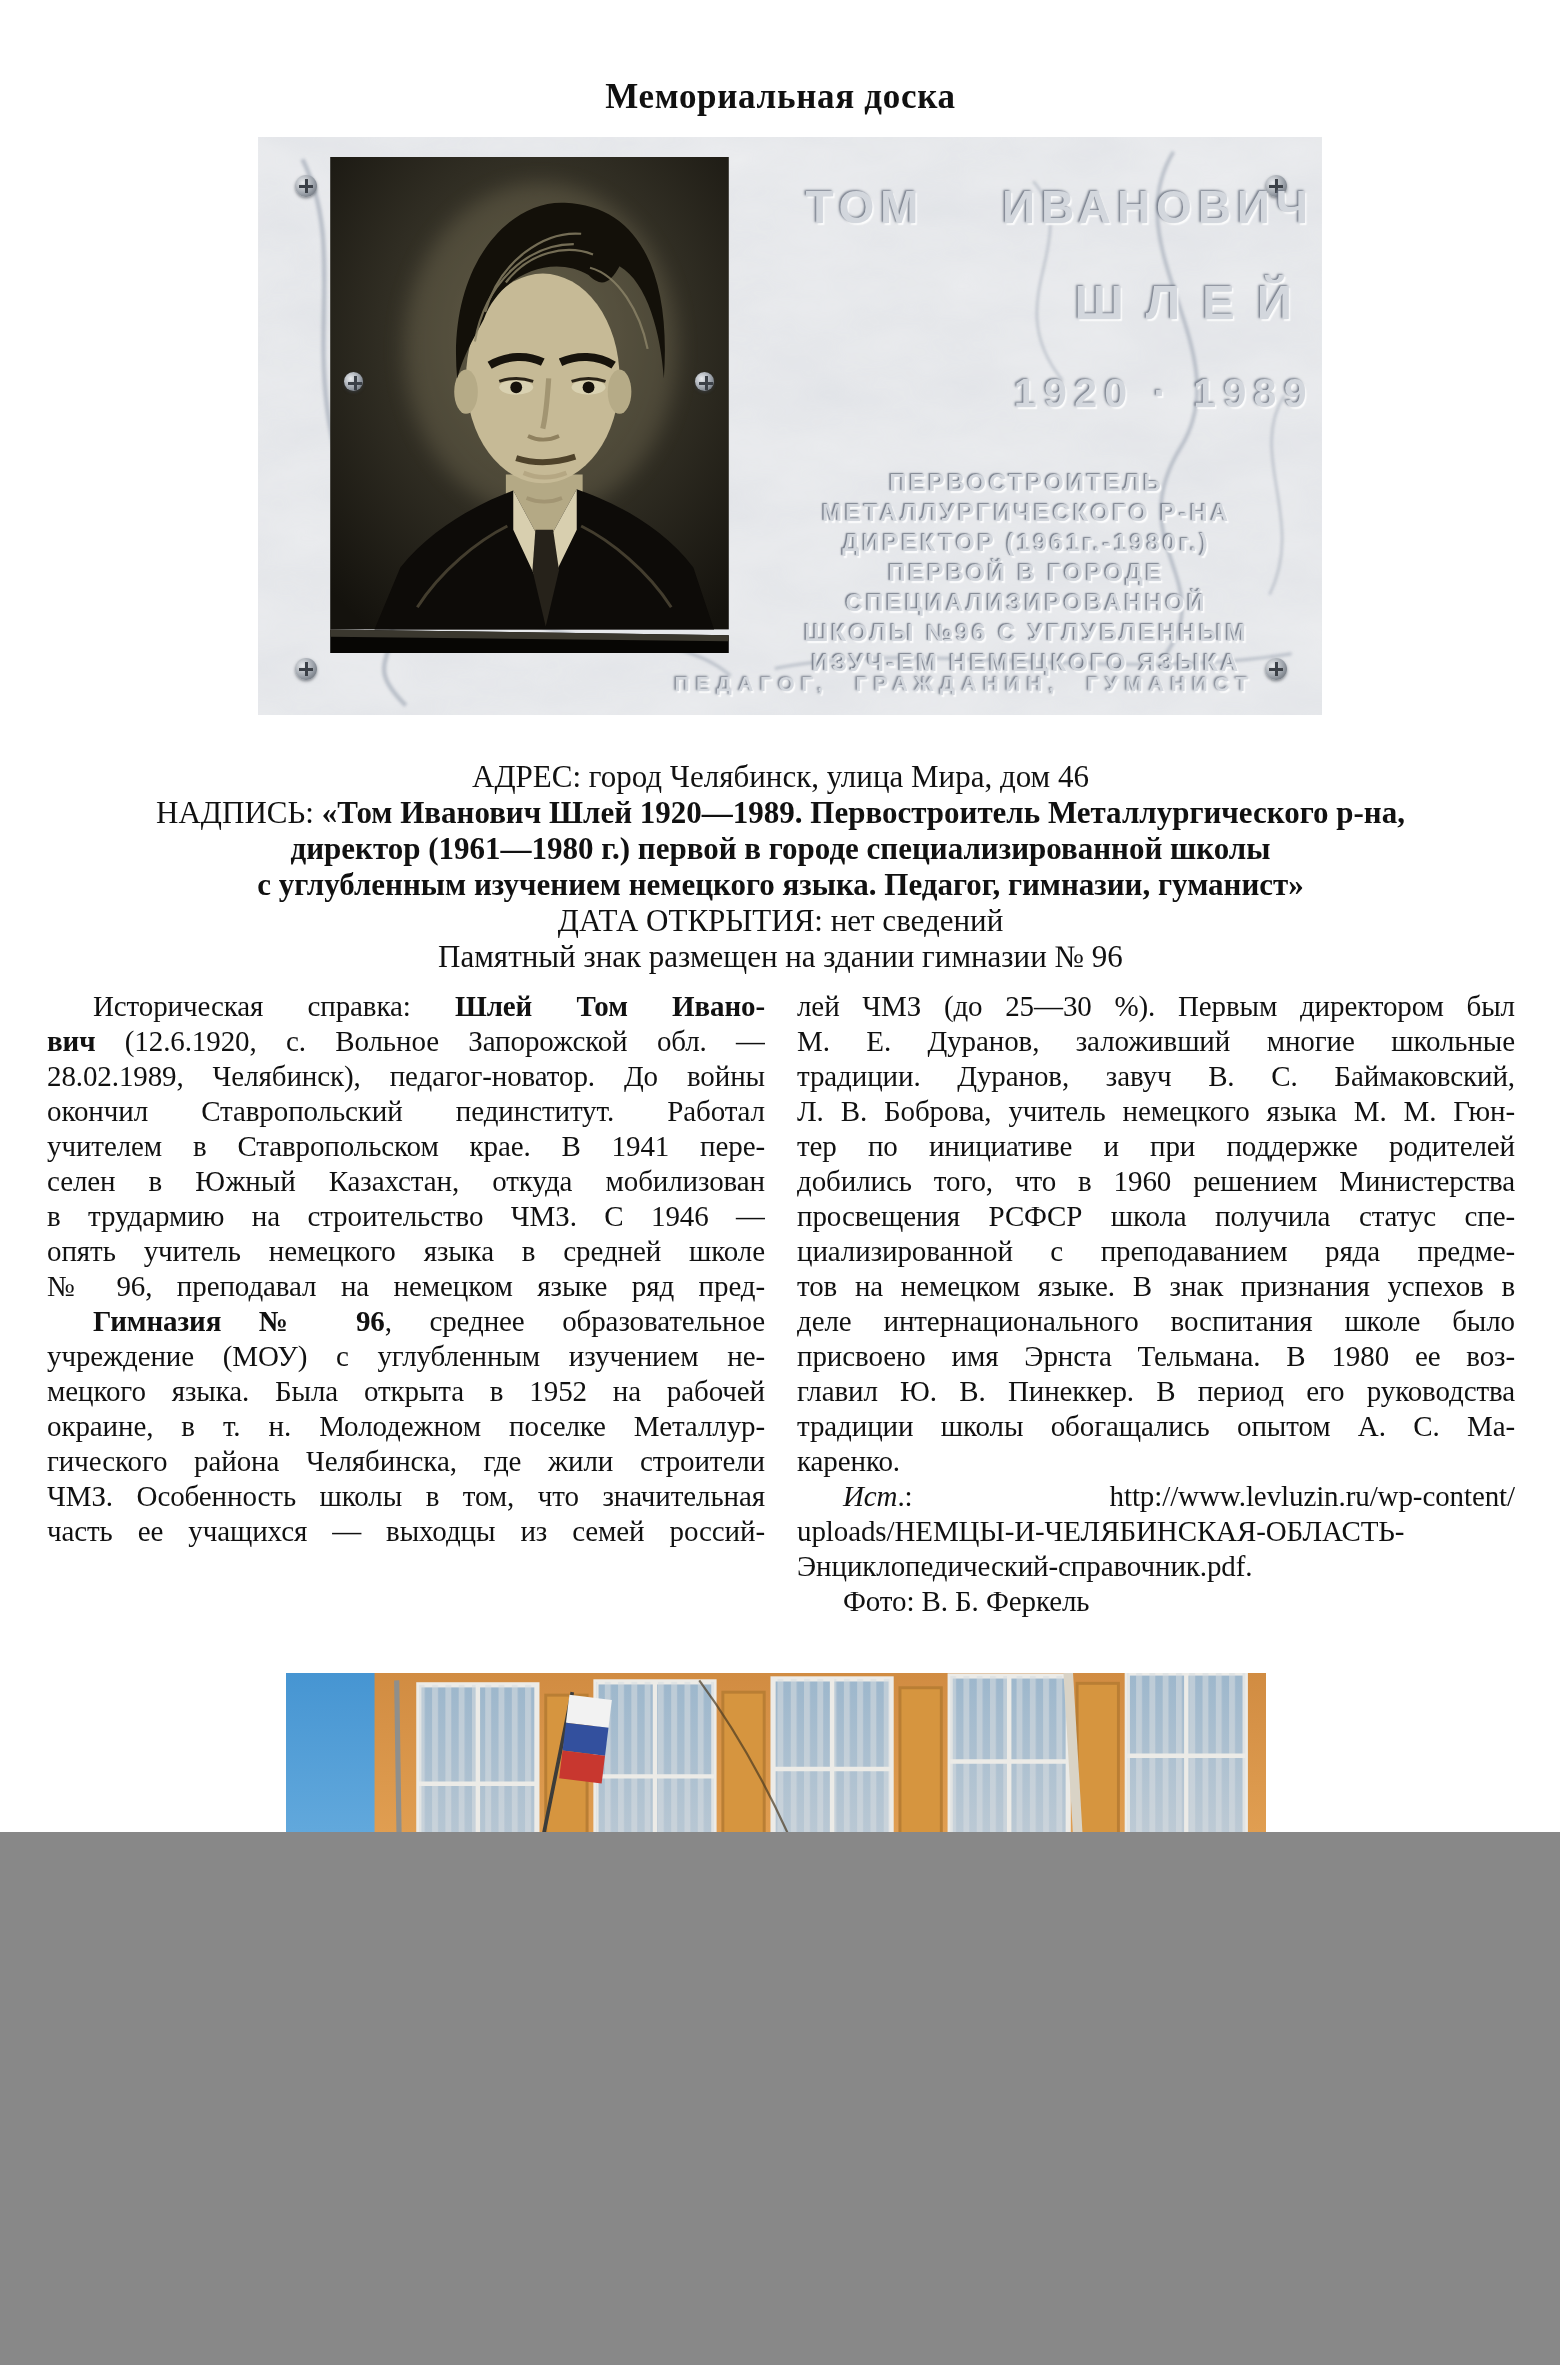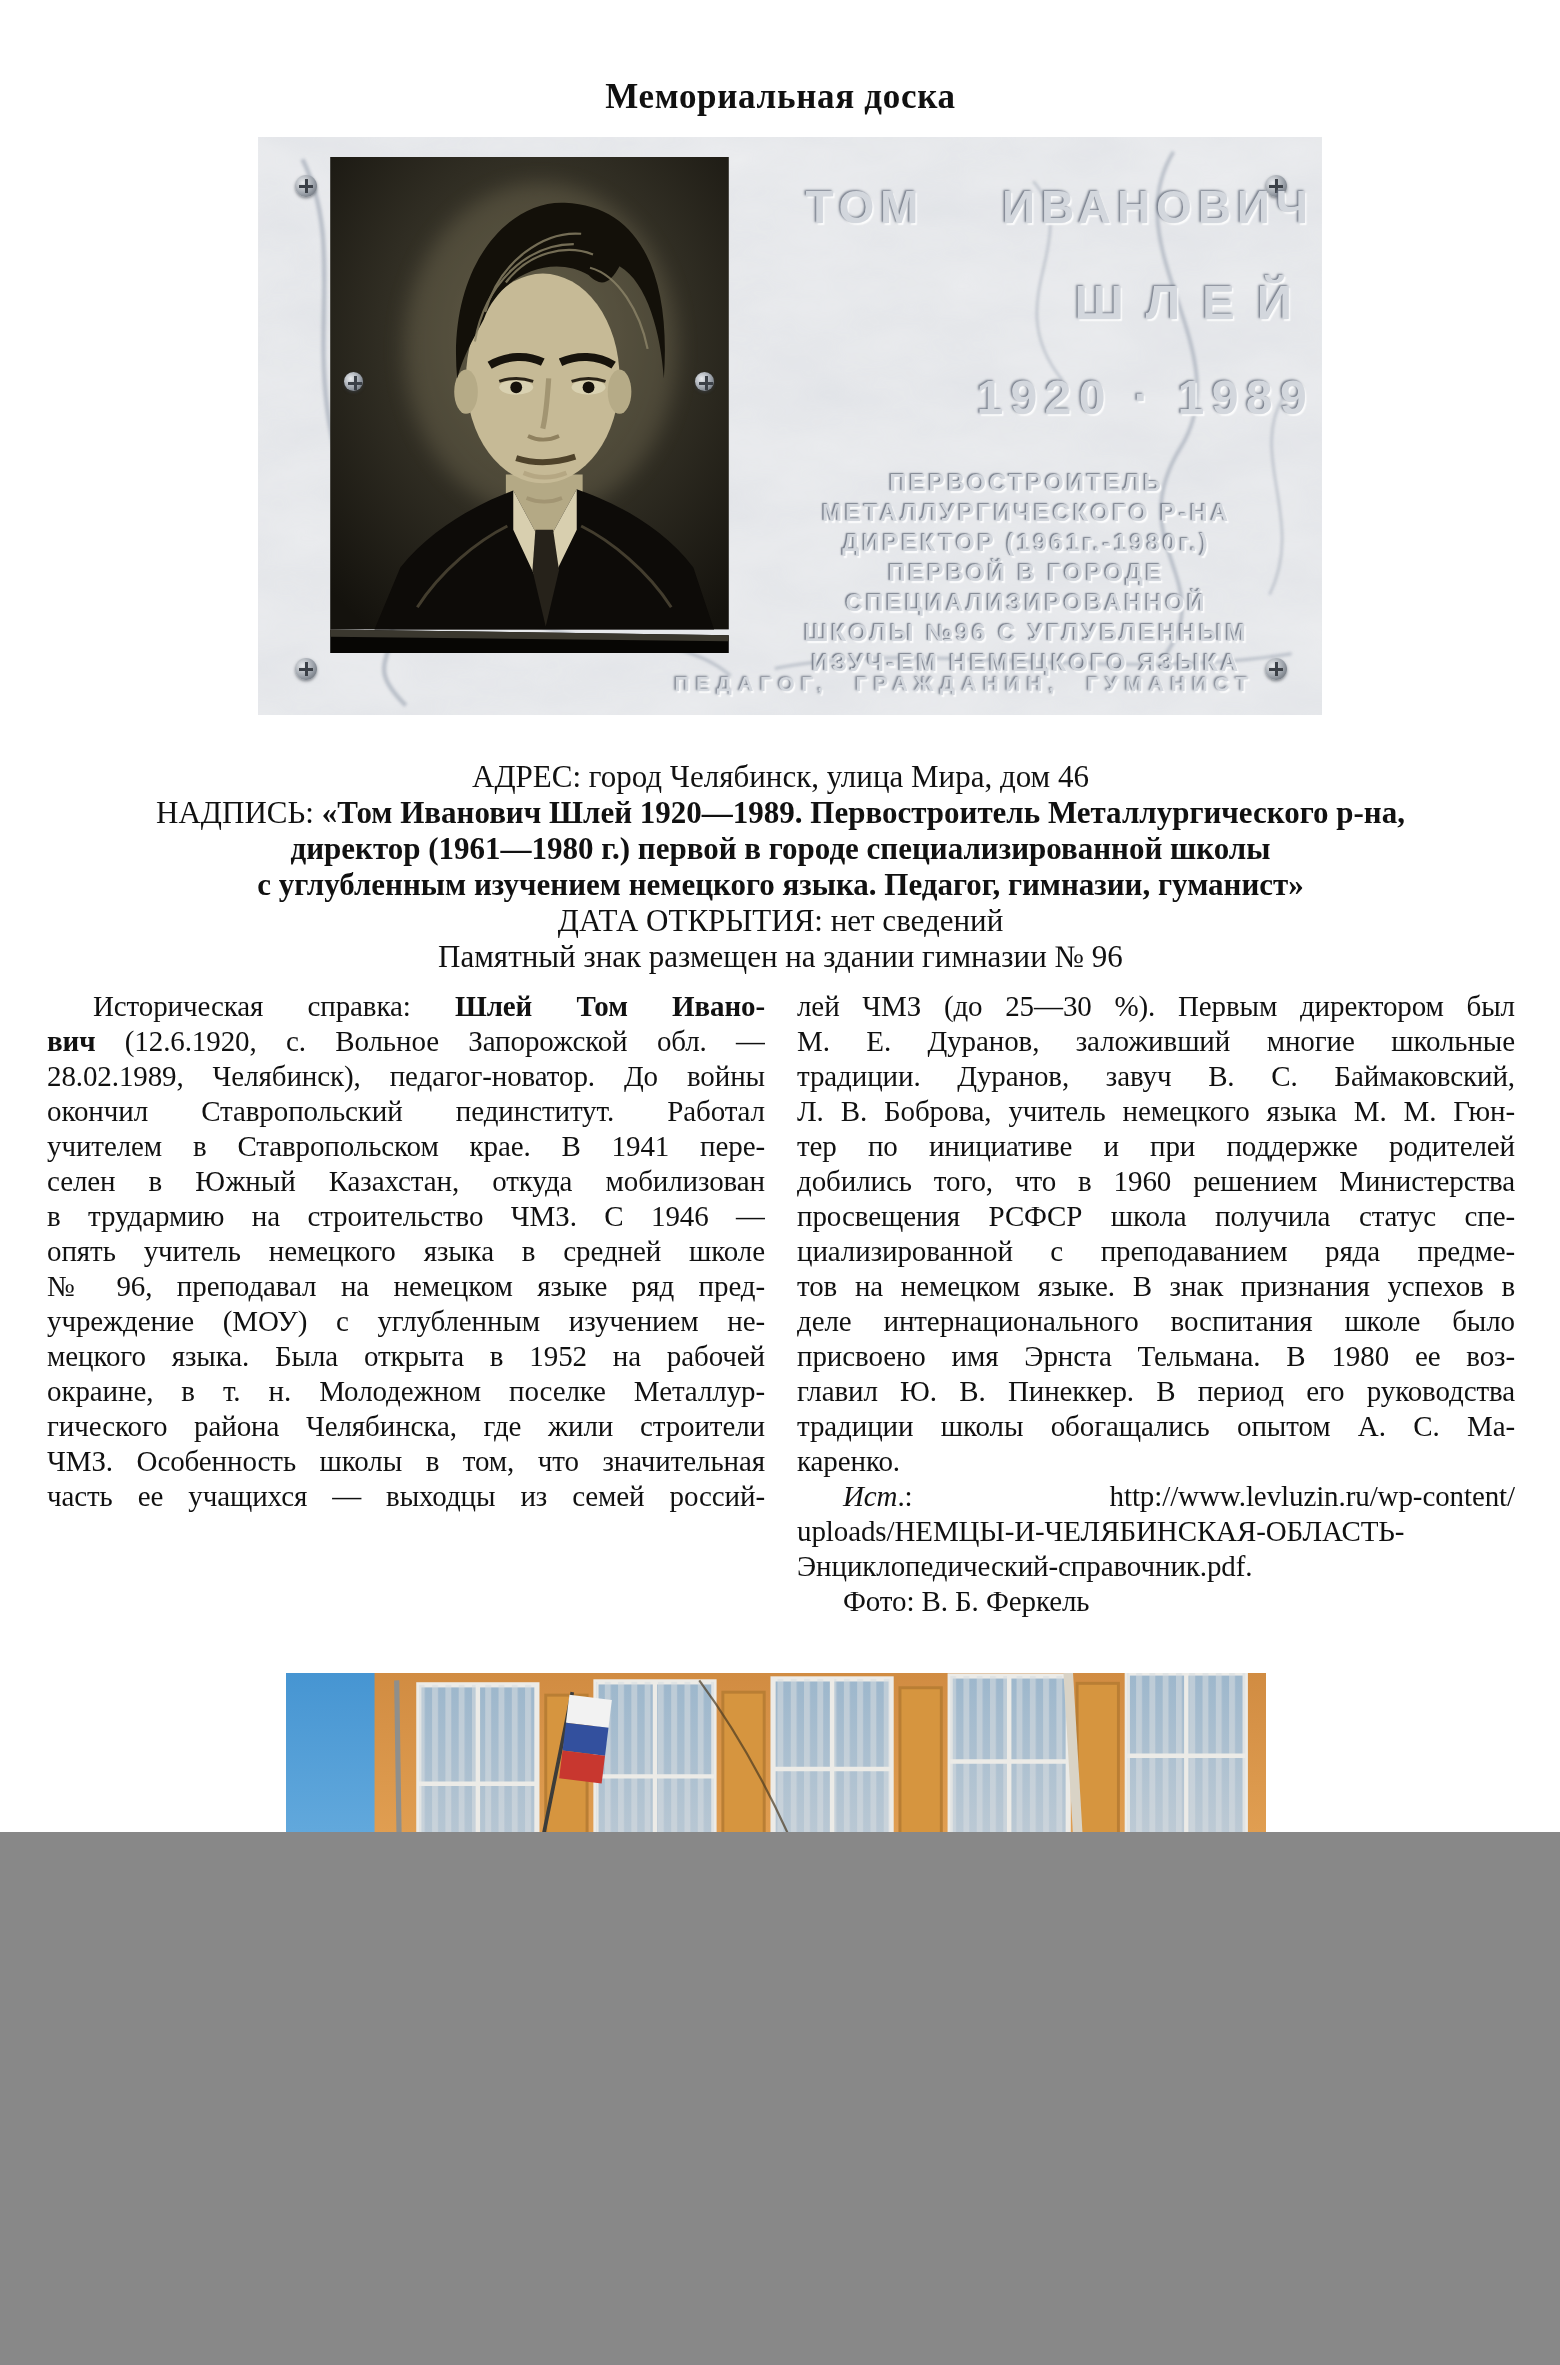--- a/index.html
+++ b/index.html
@@ -29,7 +29,7 @@
         text-shadow:-1.5px -1.5px 2.2px rgba(106,114,128,.95), 1.5px 1.5px 1.5px rgba(255,255,255,.95);}
   .engr.name1{top:43px;font-size:46px;letter-spacing:5.9px;word-spacing:59px;}
   .engr.name2{top:137px;font-size:49px;letter-spacing:22px;}
-  .engr.years{top:233px;font-size:48px;letter-spacing:7.4px;}
+  .engr.years{top:233px;font-size:41px;letter-spacing:7.4px;}
   .engr-lines{position:absolute;left:473px;top:331px;width:591px;}
   .engr-lines div{font-family:"Liberation Sans",sans-serif;font-weight:bold;text-align:center;
         font-size:24px;line-height:30px;letter-spacing:3px;color:#d3d7dd;

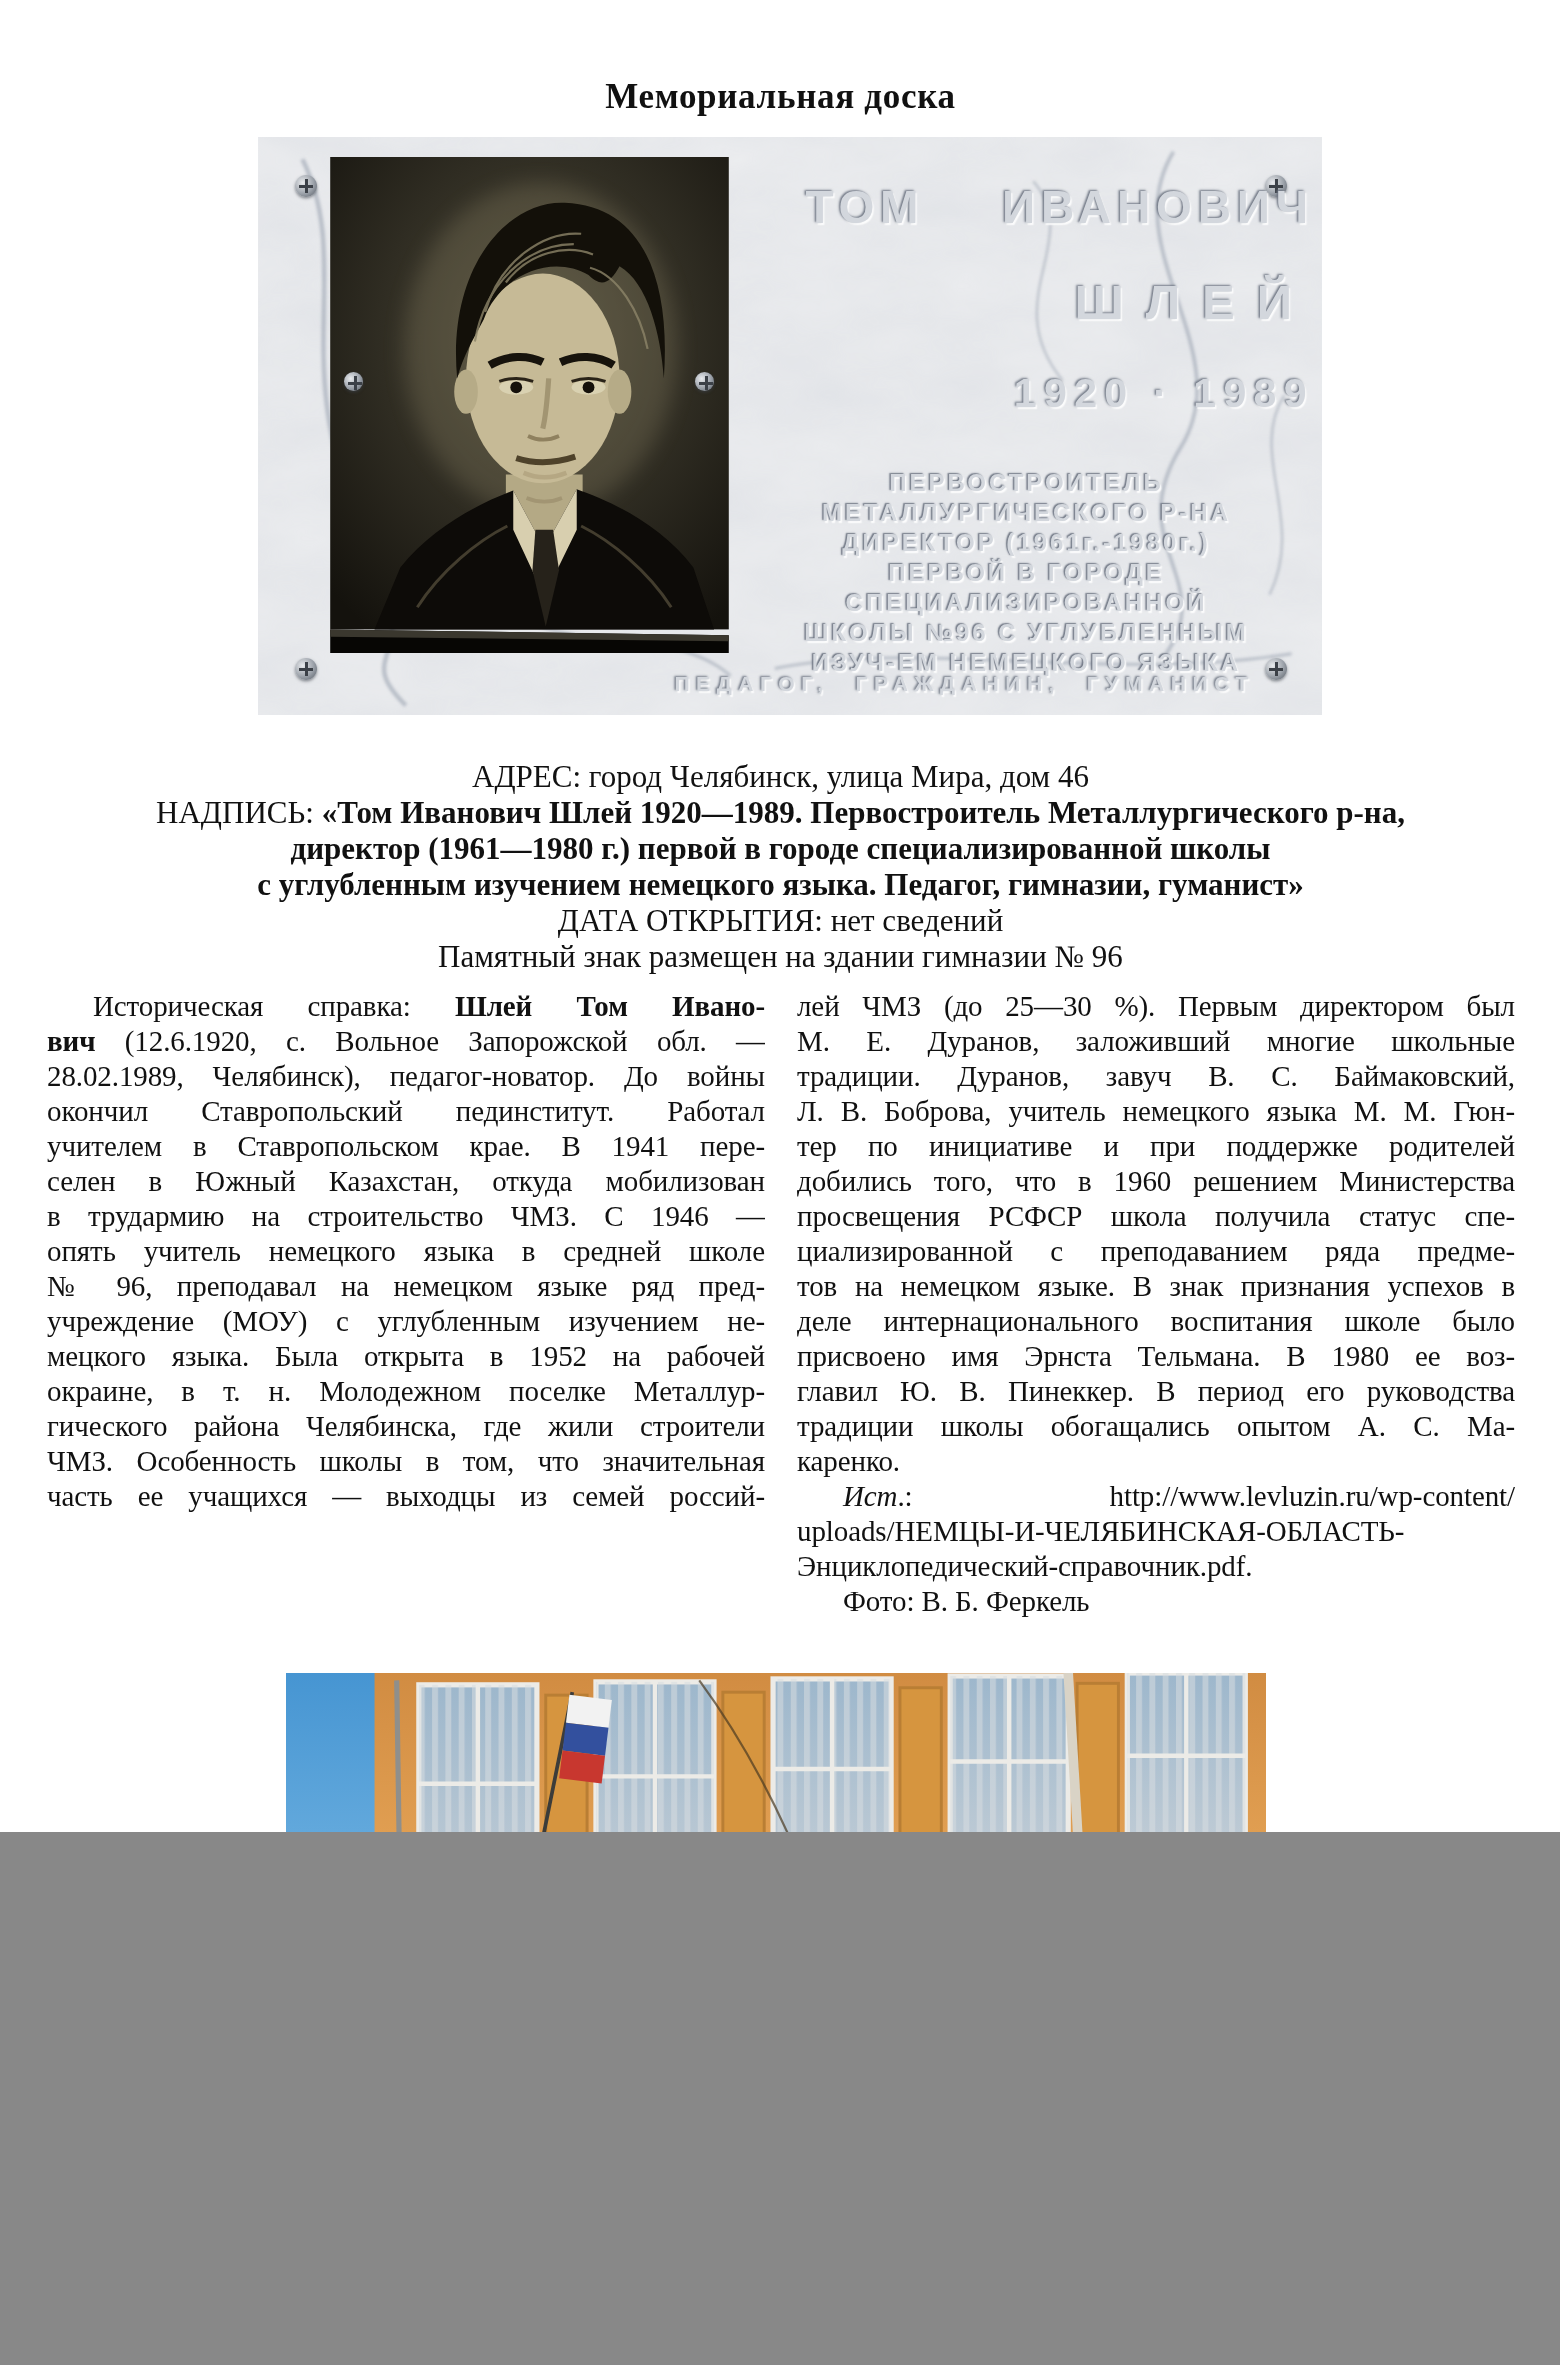--- a/index.html
+++ b/index.html
@@ -187,6 +187,7 @@
       <div class="bline"><span>в трудармию на строительство ЧМЗ. С 1946 —</span></div>
       <div class="bline"><span>опять учитель немецкого языка в средней школе</span></div>
       <div class="bline"><span>№ 96, преподавал на немецком языке ряд пред-</span></div>
+      <div class="bline indent"><span class="seg-b">Гимназия № 96</span><span>, среднее образовательное</span></div>
       <div class="bline"><span>учреждение (МОУ) с углубленным изучением не-</span></div>
       <div class="bline"><span>мецкого языка. Была открыта в 1952 на рабочей</span></div>
       <div class="bline"><span>окраине, в т. н. Молодежном поселке Металлур-</span></div>

